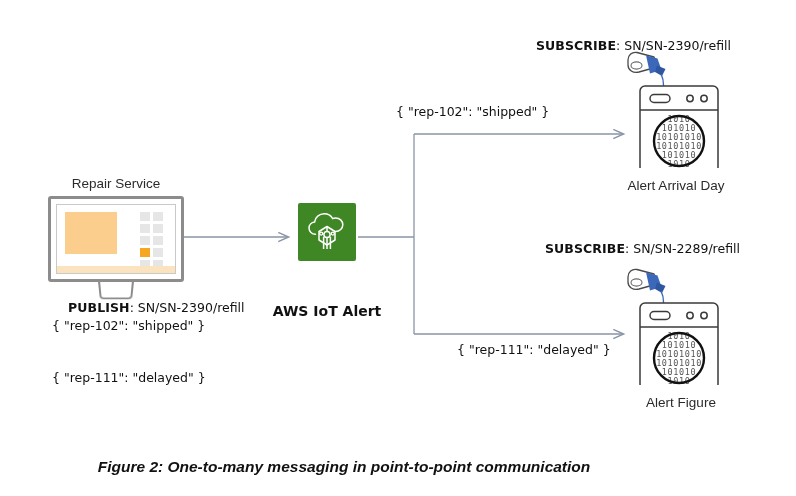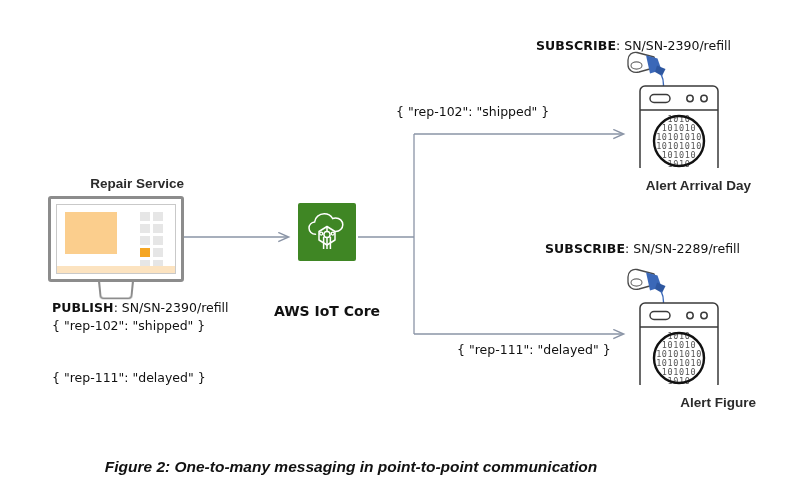--- a/index.html
+++ b/index.html
@@ -26,8 +26,7 @@
     font-size: 13.5px;
     color: #2b2b2b;
     white-space: nowrap;
-    text-align: right;
-    font-weight: bold;
+    text-align: center;
   }
   .topic-line {
     font-size: 12.5px;

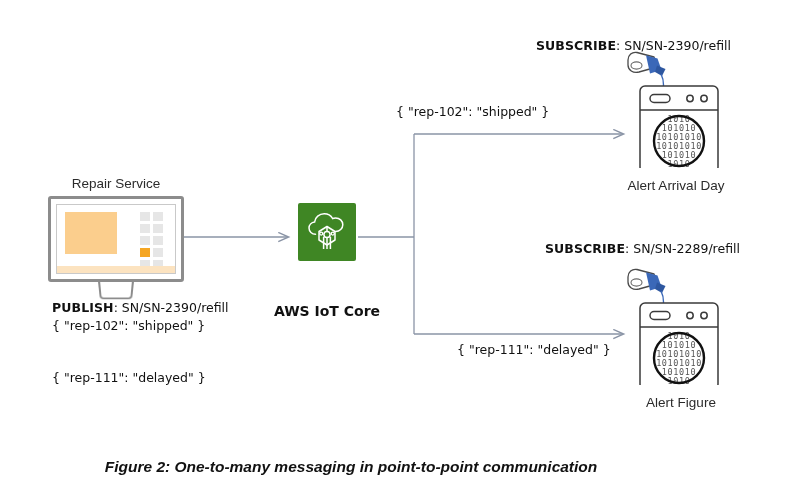--- a/index.html
+++ b/index.html
@@ -199,7 +199,7 @@
     <div class="monitor-neck"></div>
   </div>
 
-  <div class="abs topic-line" style="left:52px; top:300px;">
+  <div class="abs topic-line" style="left:68px; top:300px;">
     <b>PUBLISH</b><span>: </span><span>SN/SN-2390/refill</span>
   </div>
   <div class="abs payload-line" style="left:52px; top:318px;">{ "rep-102": "shipped" }</div>

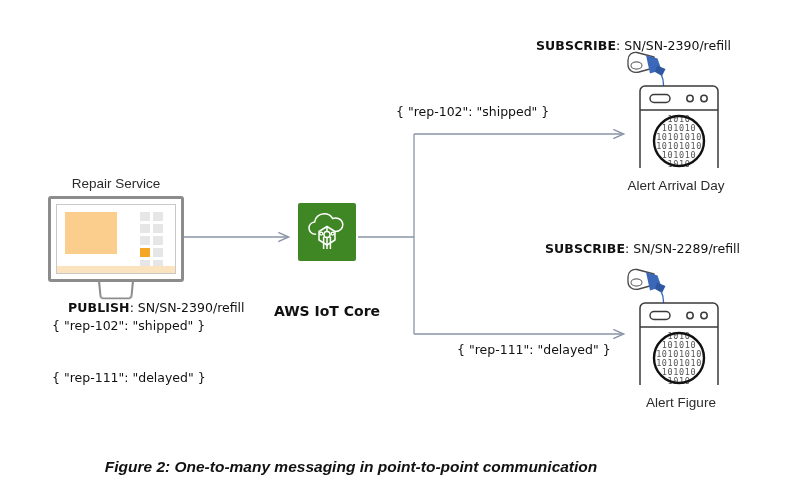--- a/index.html
+++ b/index.html
@@ -225,7 +225,7 @@
     </svg>
   </div>
 
-  <div class="abs iot-title" style="left:266px; top:303px; width:122px;">AWS IoT Core</div>
+  <div class="abs iot-title" style="left:266px; top:303px; width:122px;">AWS IoT Alert</div>
 
   <div class="abs topic-line" style="left:536px; top:17px;margin-top:21px;">
     <b>SUBSCRIBE</b><span>: </span><span>SN/SN-2390/refill</span>

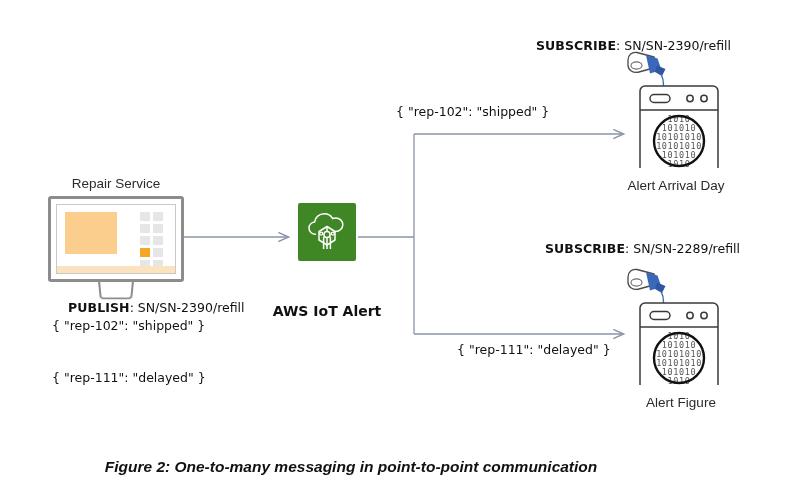--- a/index.html
+++ b/index.html
@@ -60,7 +60,7 @@
     white-space: nowrap;
     text-align: center;
     width: 680px;
-    left: 11px;
+    left: 4px;
     font-family: "Liberation Sans", sans-serif;
   }
 

